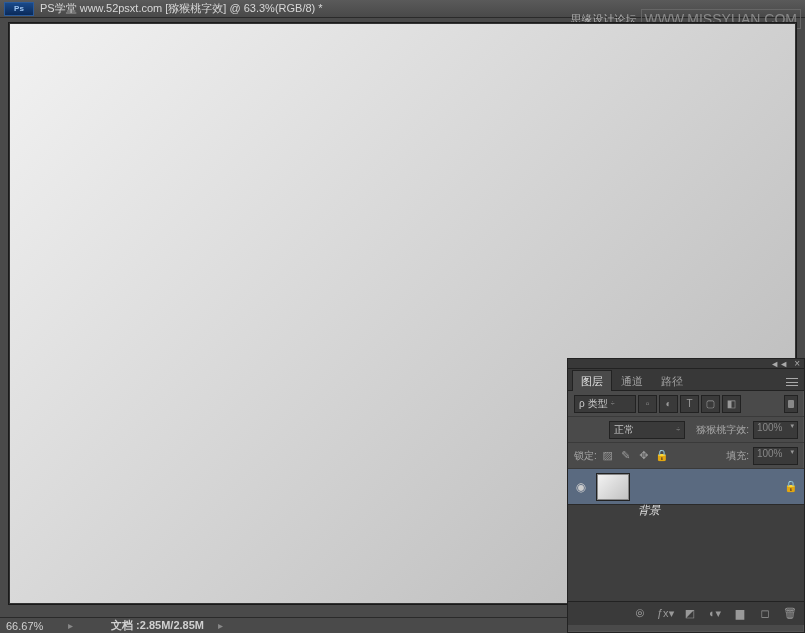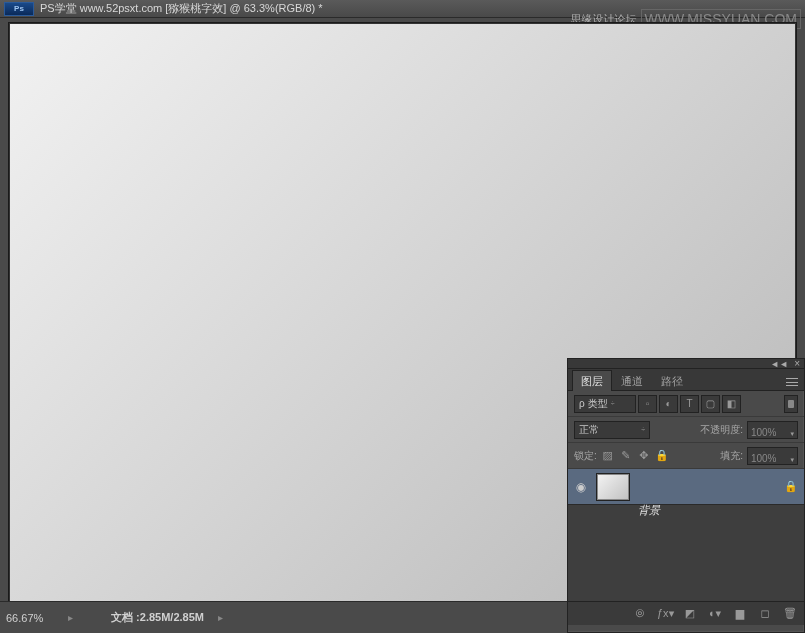--- a/index.html
+++ b/index.html
@@ -133,7 +133,7 @@
       gap: 3px;
     }
     .sel.kind { width: 62px; }
-    .sel.blend { width: 76px; }
+    .sel.blend { width: 76px; margin-left: 35px; }
     .tri { font-size: 7px; color: #999; }
     .mini {
       width: 19px; height: 18px;

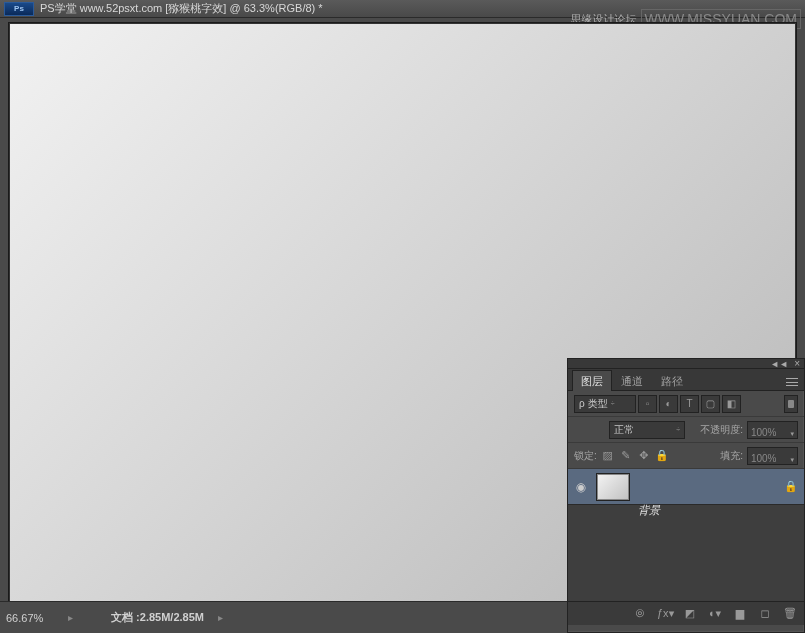--- a/index.html
+++ b/index.html
@@ -258,7 +258,7 @@
       <span class="tri" style="margin-left:auto">÷</span>
     </div>
     <div class="spacer"></div>
-    <span class="lbl">不透明度:</span>
+    <span class="lbl">猕猴桃字效:</span>
     <div class="val">
       <span>100%</span>
       <span class="tri">▾</span>

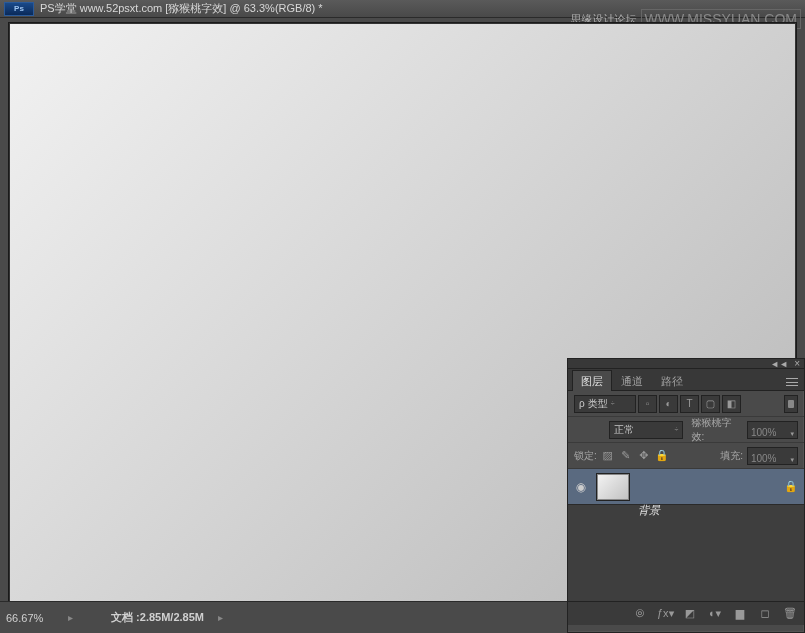--- a/index.html
+++ b/index.html
@@ -155,10 +155,10 @@
     }
     .lbl { color: #a8a8a8; }
     .val {
-      display: flex; align-items: flex-end;
-      background: #3a3a3a;
-      border: 1px solid #222;
-      height: 18px; padding: 0 3px; gap: 14px;
+      display: flex; align-items: flex-start;
+      background: #3a3a3a;
+      border: 1px solid #222;
+      height: 18px; padding: 0 3px; gap: 8px;
       color: #888;
     }
     .row3 { justify-content: flex-start; gap: 4px; }

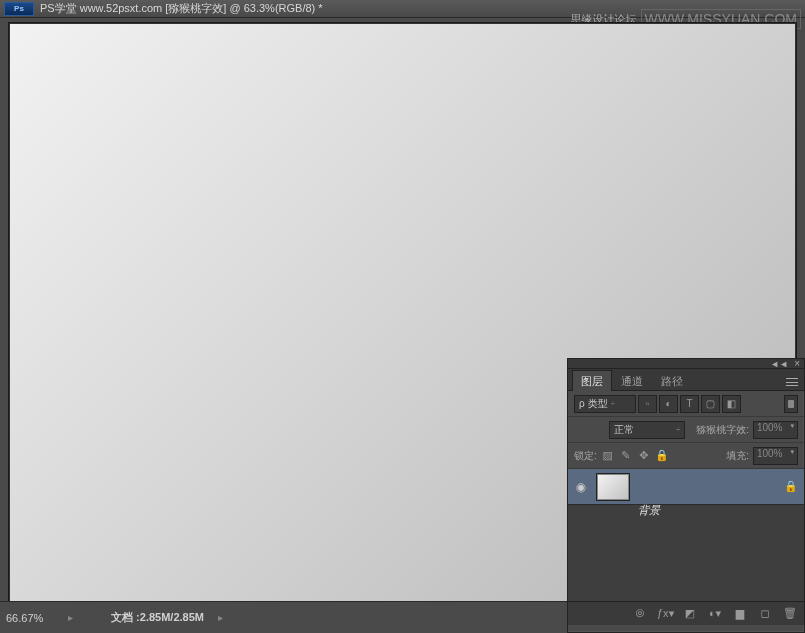--- a/index.html
+++ b/index.html
@@ -47,7 +47,7 @@
     .statusbar {
       position: absolute;
       left: 0; bottom: 0;
-      width: 805px; height: 32px;
+      width: 805px; height: 16px;
       background: #4a4a4a;
       border-top: 1px solid #2a2a2a;
       display: flex; align-items: center;

